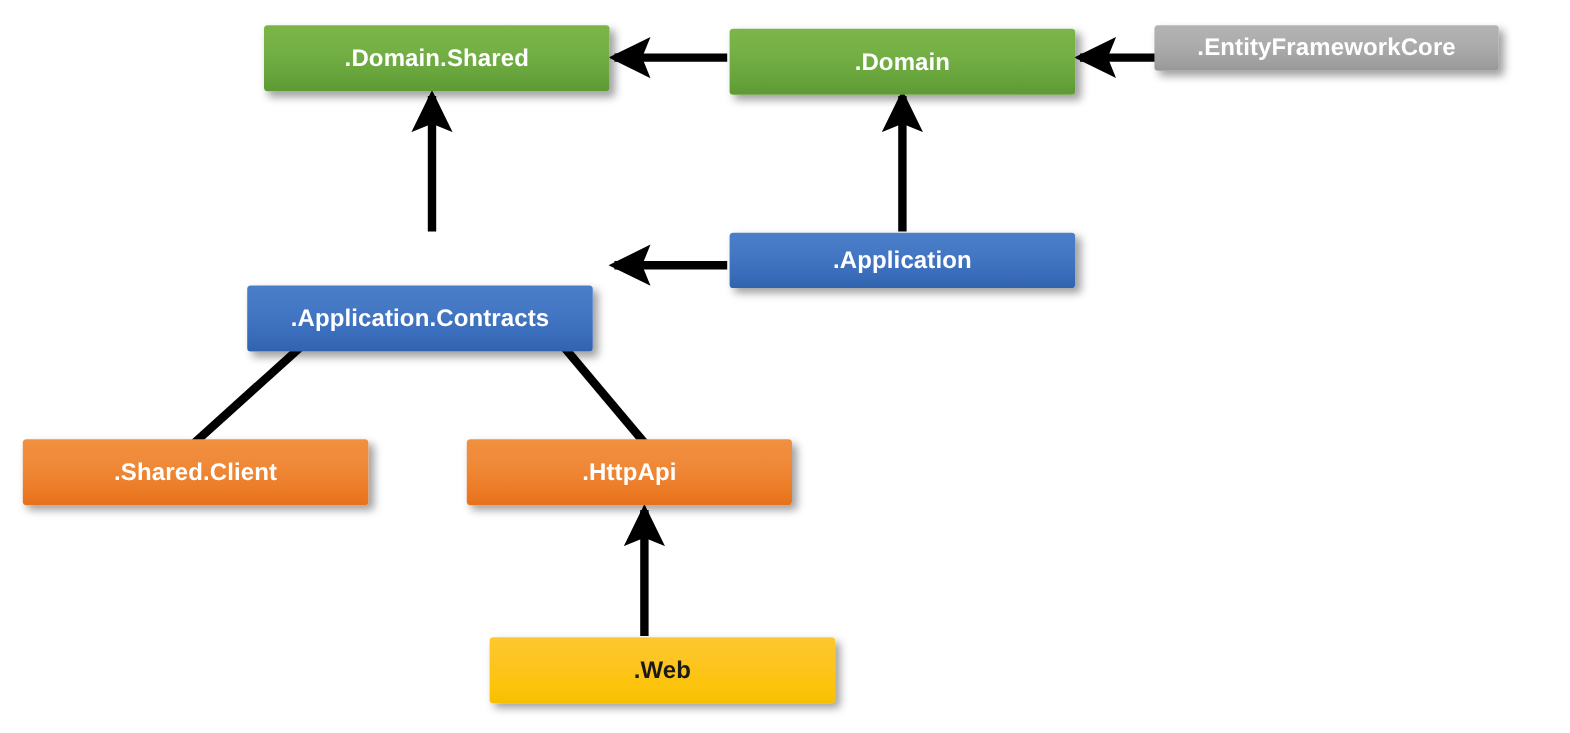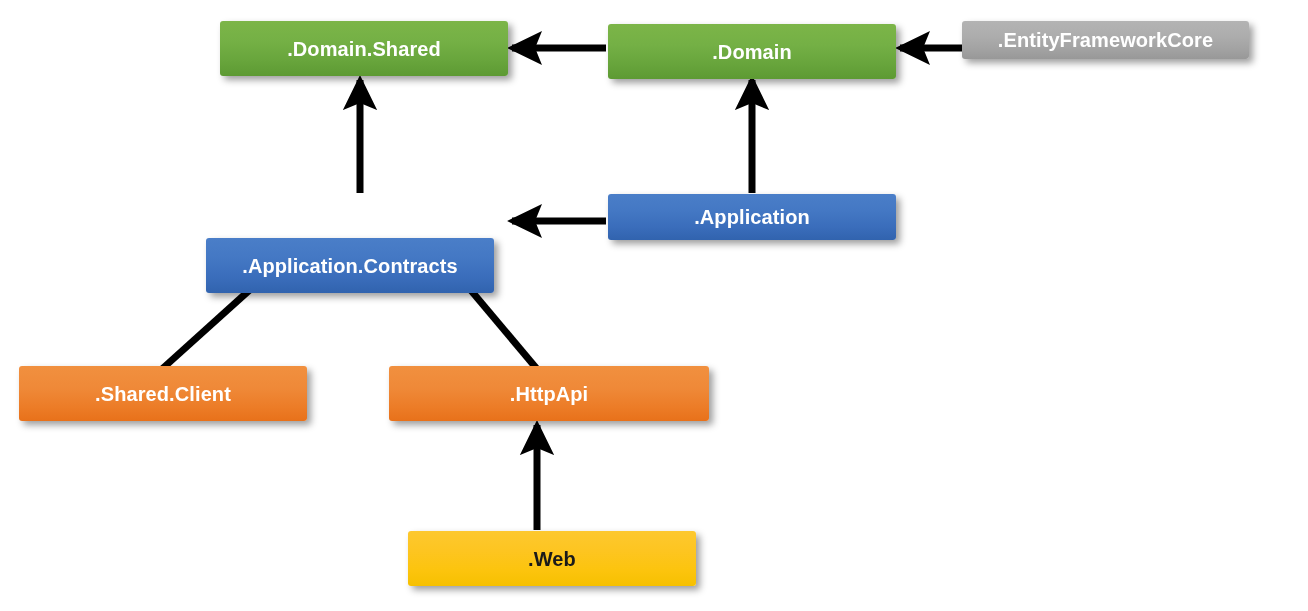--- a/index.html
+++ b/index.html
@@ -106,7 +106,7 @@
       <div class="node orange" style="left: 19px; top: 366px; width: 288px; height: 55px;">
         <span class="node-label">.Shared.Client</span>
       </div>
-      <div class="node orange" style="left: 389px; top: 366px; width: 320px; height: 55px;">
+      <div class="node orange" style="left: 389px; top: 366px; width: 271px; height: 55px;">
         <span class="node-label">.HttpApi</span>
       </div>
       <div class="node yellow" style="left: 408px; top: 531px; width: 288px; height: 55px;">

